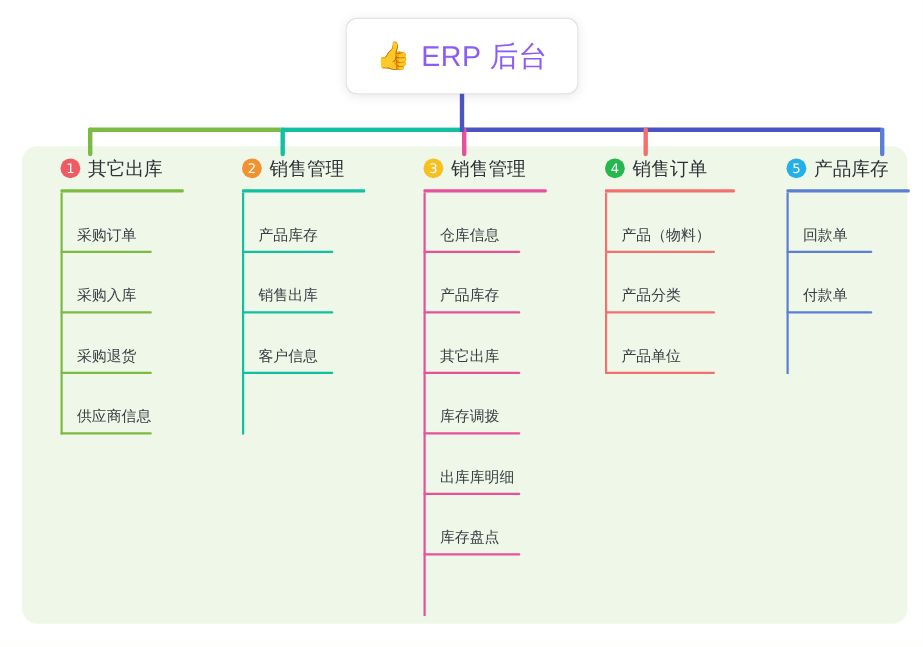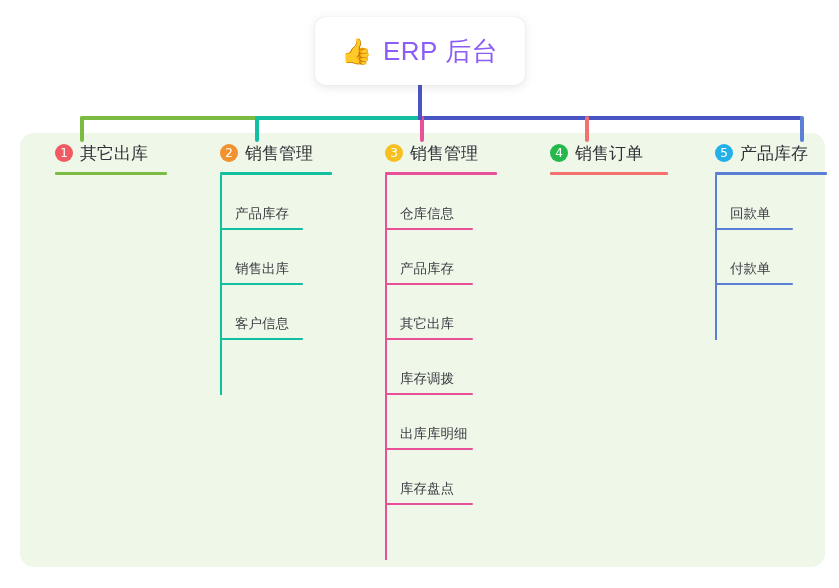--- a/index.html
+++ b/index.html
@@ -95,6 +95,25 @@
           <span class="col-title">其它出库</span>
         </div>
         <div class="head-rule" style="background: rgb(124, 187, 66); width: 112px; margin-left: 19px;"></div>
+        <div class="leaves">
+          <div class="spine" style="background: rgb(124, 187, 66); height: 220px;"></div>
+          <div class="leaf">
+            <span class="leaf-text">采购订单</span>
+            <div class="leaf-rule" style="background: rgb(124, 187, 66); width: 83px;"></div>
+          </div>
+          <div class="leaf">
+            <span class="leaf-text">采购入库</span>
+            <div class="leaf-rule" style="background: rgb(124, 187, 66); width: 83px;"></div>
+          </div>
+          <div class="leaf">
+            <span class="leaf-text">采购退货</span>
+            <div class="leaf-rule" style="background: rgb(124, 187, 66); width: 83px;"></div>
+          </div>
+          <div class="leaf">
+            <span class="leaf-text">供应商信息</span>
+            <div class="leaf-rule" style="background: rgb(124, 187, 66); width: 83px;"></div>
+          </div>
+        </div>
       </div>
       <div class="col" style="left: 201px; width: 150px;">
         <div class="col-head">

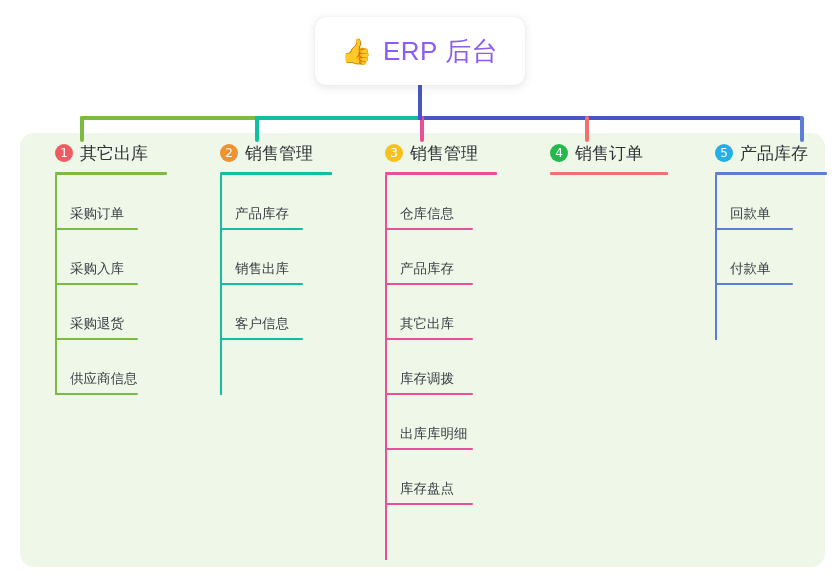--- a/index.html
+++ b/index.html
@@ -177,6 +177,21 @@
           <span class="col-title">销售订单</span>
         </div>
         <div class="head-rule" style="background: rgb(244, 112, 110); width: 118px; margin-left: 19px;"></div>
+        <div class="leaves">
+          <div class="spine" style="background: rgb(244, 112, 110); height: 165px;"></div>
+          <div class="leaf">
+            <span class="leaf-text">产品（物料）</span>
+            <div class="leaf-rule" style="background: rgb(244, 112, 110); width: 100px;"></div>
+          </div>
+          <div class="leaf">
+            <span class="leaf-text">产品分类</span>
+            <div class="leaf-rule" style="background: rgb(244, 112, 110); width: 100px;"></div>
+          </div>
+          <div class="leaf">
+            <span class="leaf-text">产品单位</span>
+            <div class="leaf-rule" style="background: rgb(244, 112, 110); width: 100px;"></div>
+          </div>
+        </div>
       </div>
       <div class="col" style="left: 696px; width: 130px;">
         <div class="col-head">

